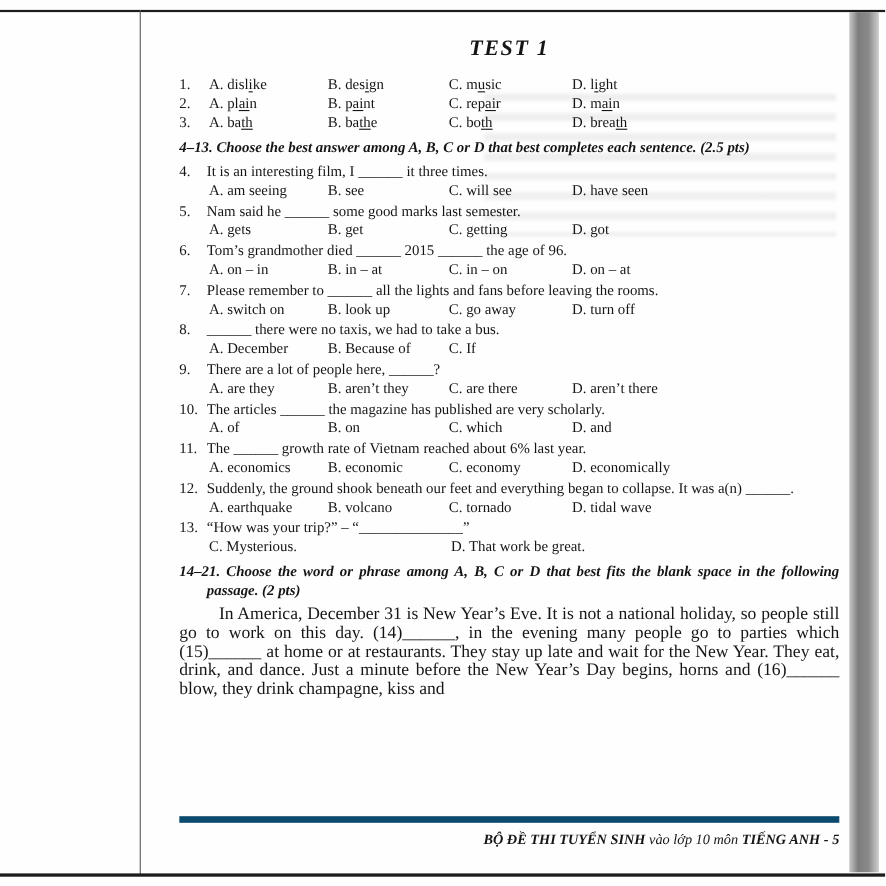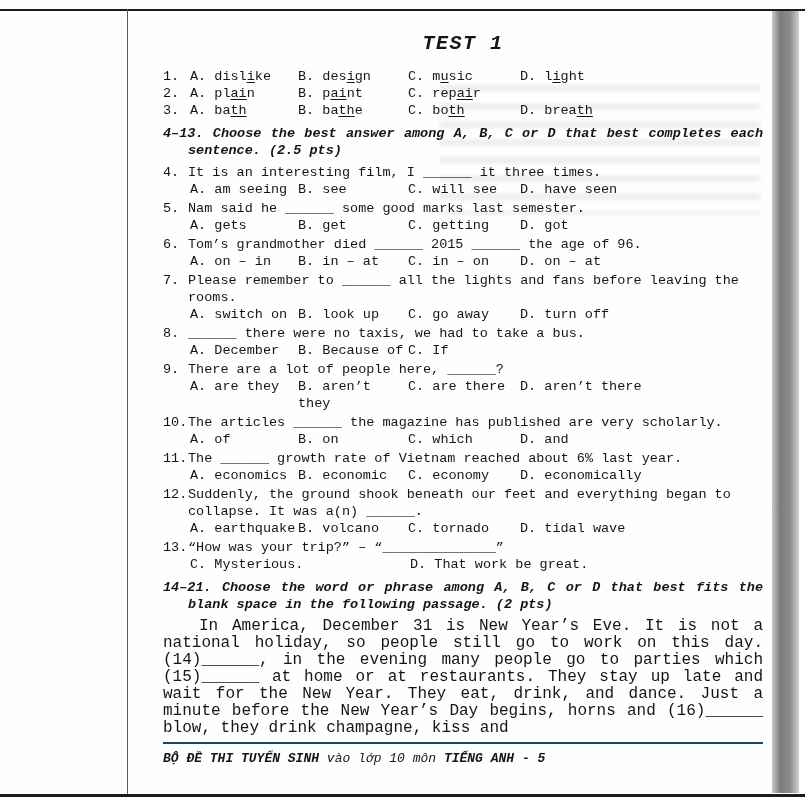--- a/index.html
+++ b/index.html
@@ -4,7 +4,7 @@
 <style>
   html,body{margin:0;padding:0;background:#ffffff;}
   .scan{position:relative;width:805px;height:805px;background:#fefefe;overflow:hidden;
-        font-family:Liberation Mono, monospace;color:#151515;font-size:13.5px;line-height:17px;}
+        font-family:Liberation Serif, serif;color:#151515;font-size:13.5px;line-height:17px;}
   .edge-top{position:absolute;top:9px;left:0;width:805px;height:2px;background:#1c1c1c;}
   .edge-bottom{position:absolute;top:794px;left:0;width:805px;height:3px;background:#1c1c1c;}
   .edge-left{position:absolute;top:9px;left:127px;width:1px;height:786px;background:#5a5a5a;}

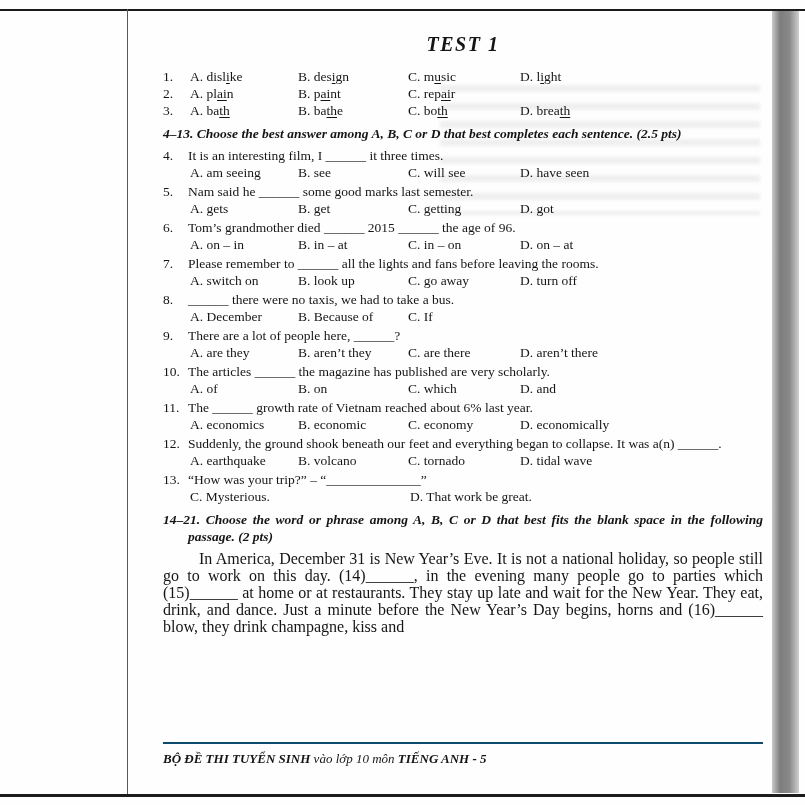--- a/index.html
+++ b/index.html
@@ -60,6 +60,7 @@
         <span><span>A.</span> <span><span>pl</span><u>ai</u><span>n</span></span></span>
         <span><span>B.</span> <span><span>p</span><u>ai</u><span>nt</span></span></span>
         <span><span>C.</span> <span><span>rep</span><u>ai</u><span>r</span></span></span>
+        <span><span>D.</span> <span><span>m</span><u>ai</u><span>n</span></span></span>
       </div>
       <div class="prow">
         <span>3.</span>

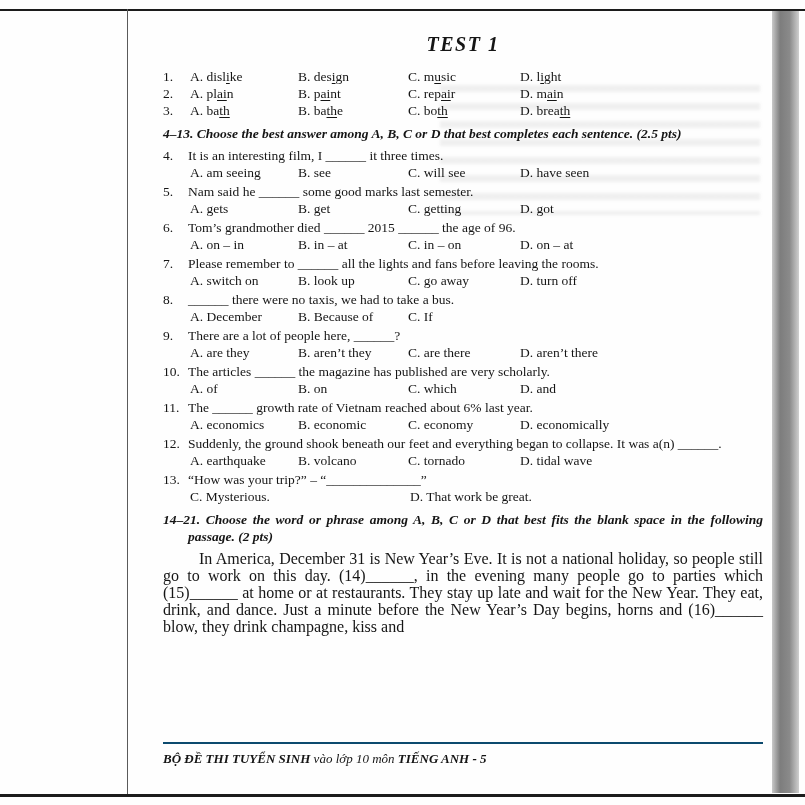--- a/index.html
+++ b/index.html
@@ -27,8 +27,8 @@
   .orow2{display:grid;grid-template-columns:220px 1fr;padding-left:27px;}
   .passage{text-align:justify;text-indent:36px;font-size:16px;margin:0;}
   u{text-underline-offset:2px;}
-  .footer{position:absolute;left:163px;top:742px;width:600px;border-top:2px solid #0c4a6e;
-          padding-top:6px;font-size:13px;}
+  .footer{position:absolute;left:163px;top:742px;width:600px;border-top:6px solid #0c4a6e;
+          padding-top:6px;text-align:right;font-size:13px;}
   .f-bold{font-weight:700;font-style:italic;}
   .f-ital{font-style:italic;}
 </style>

